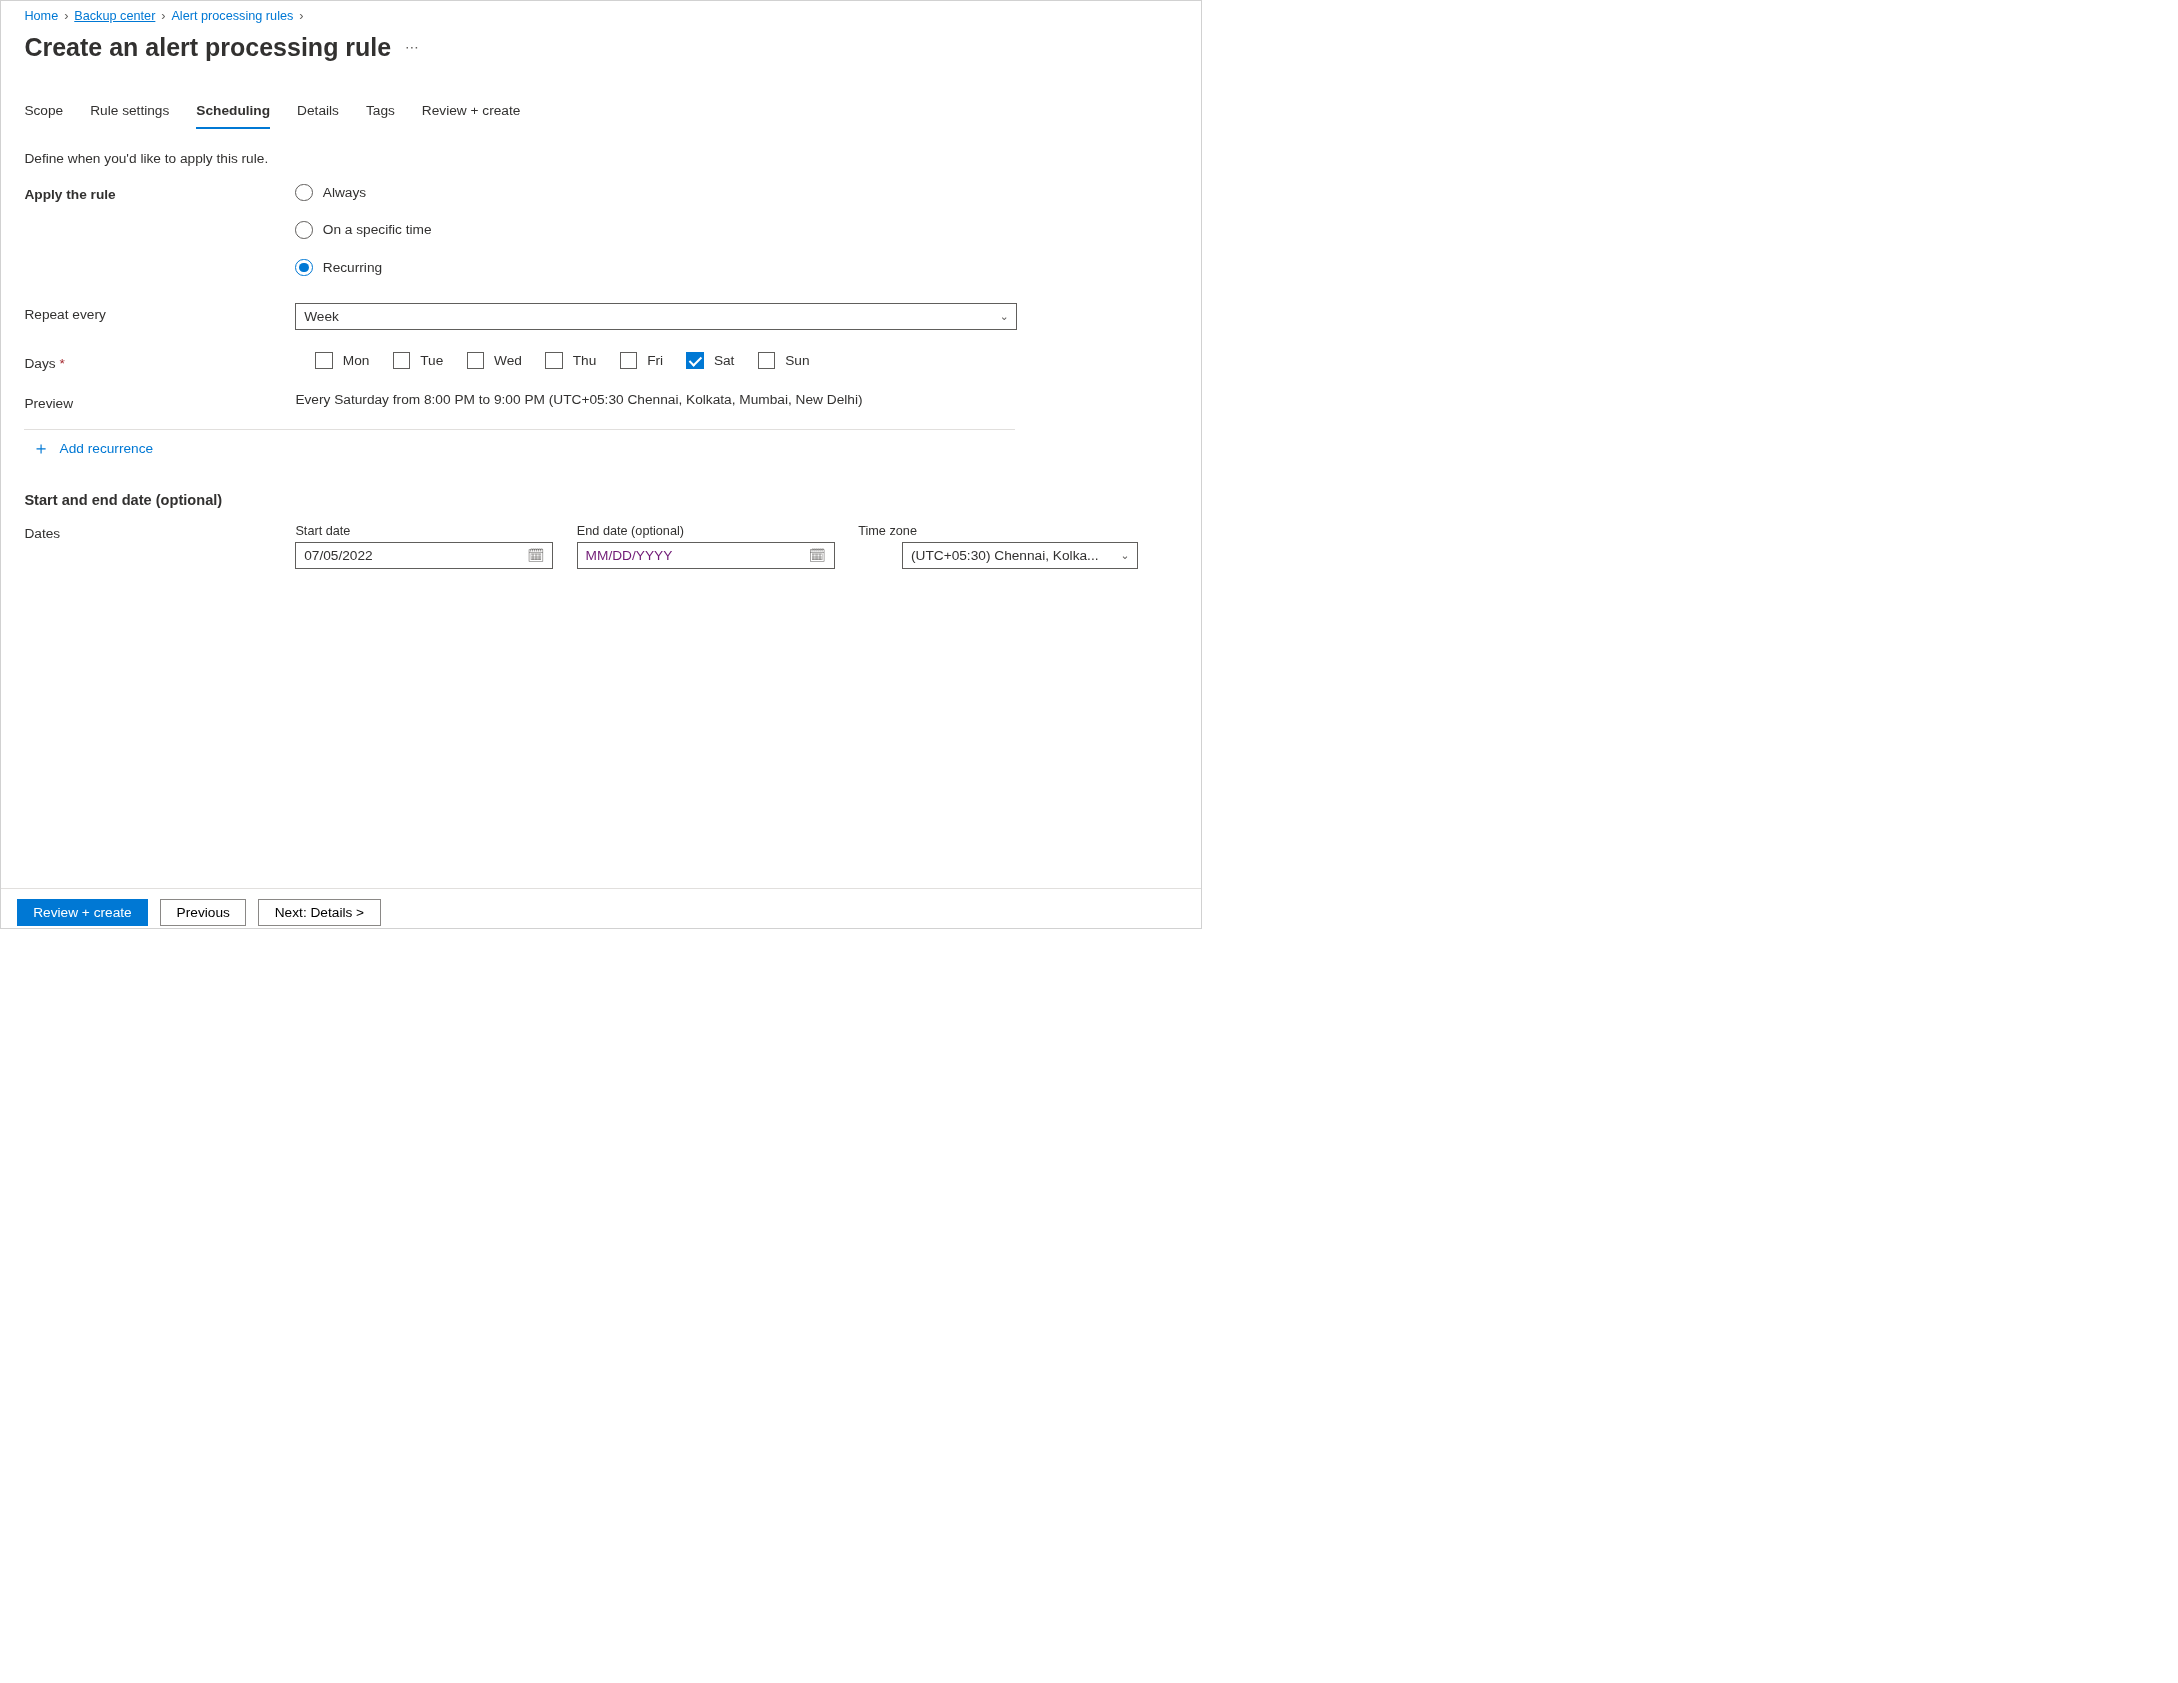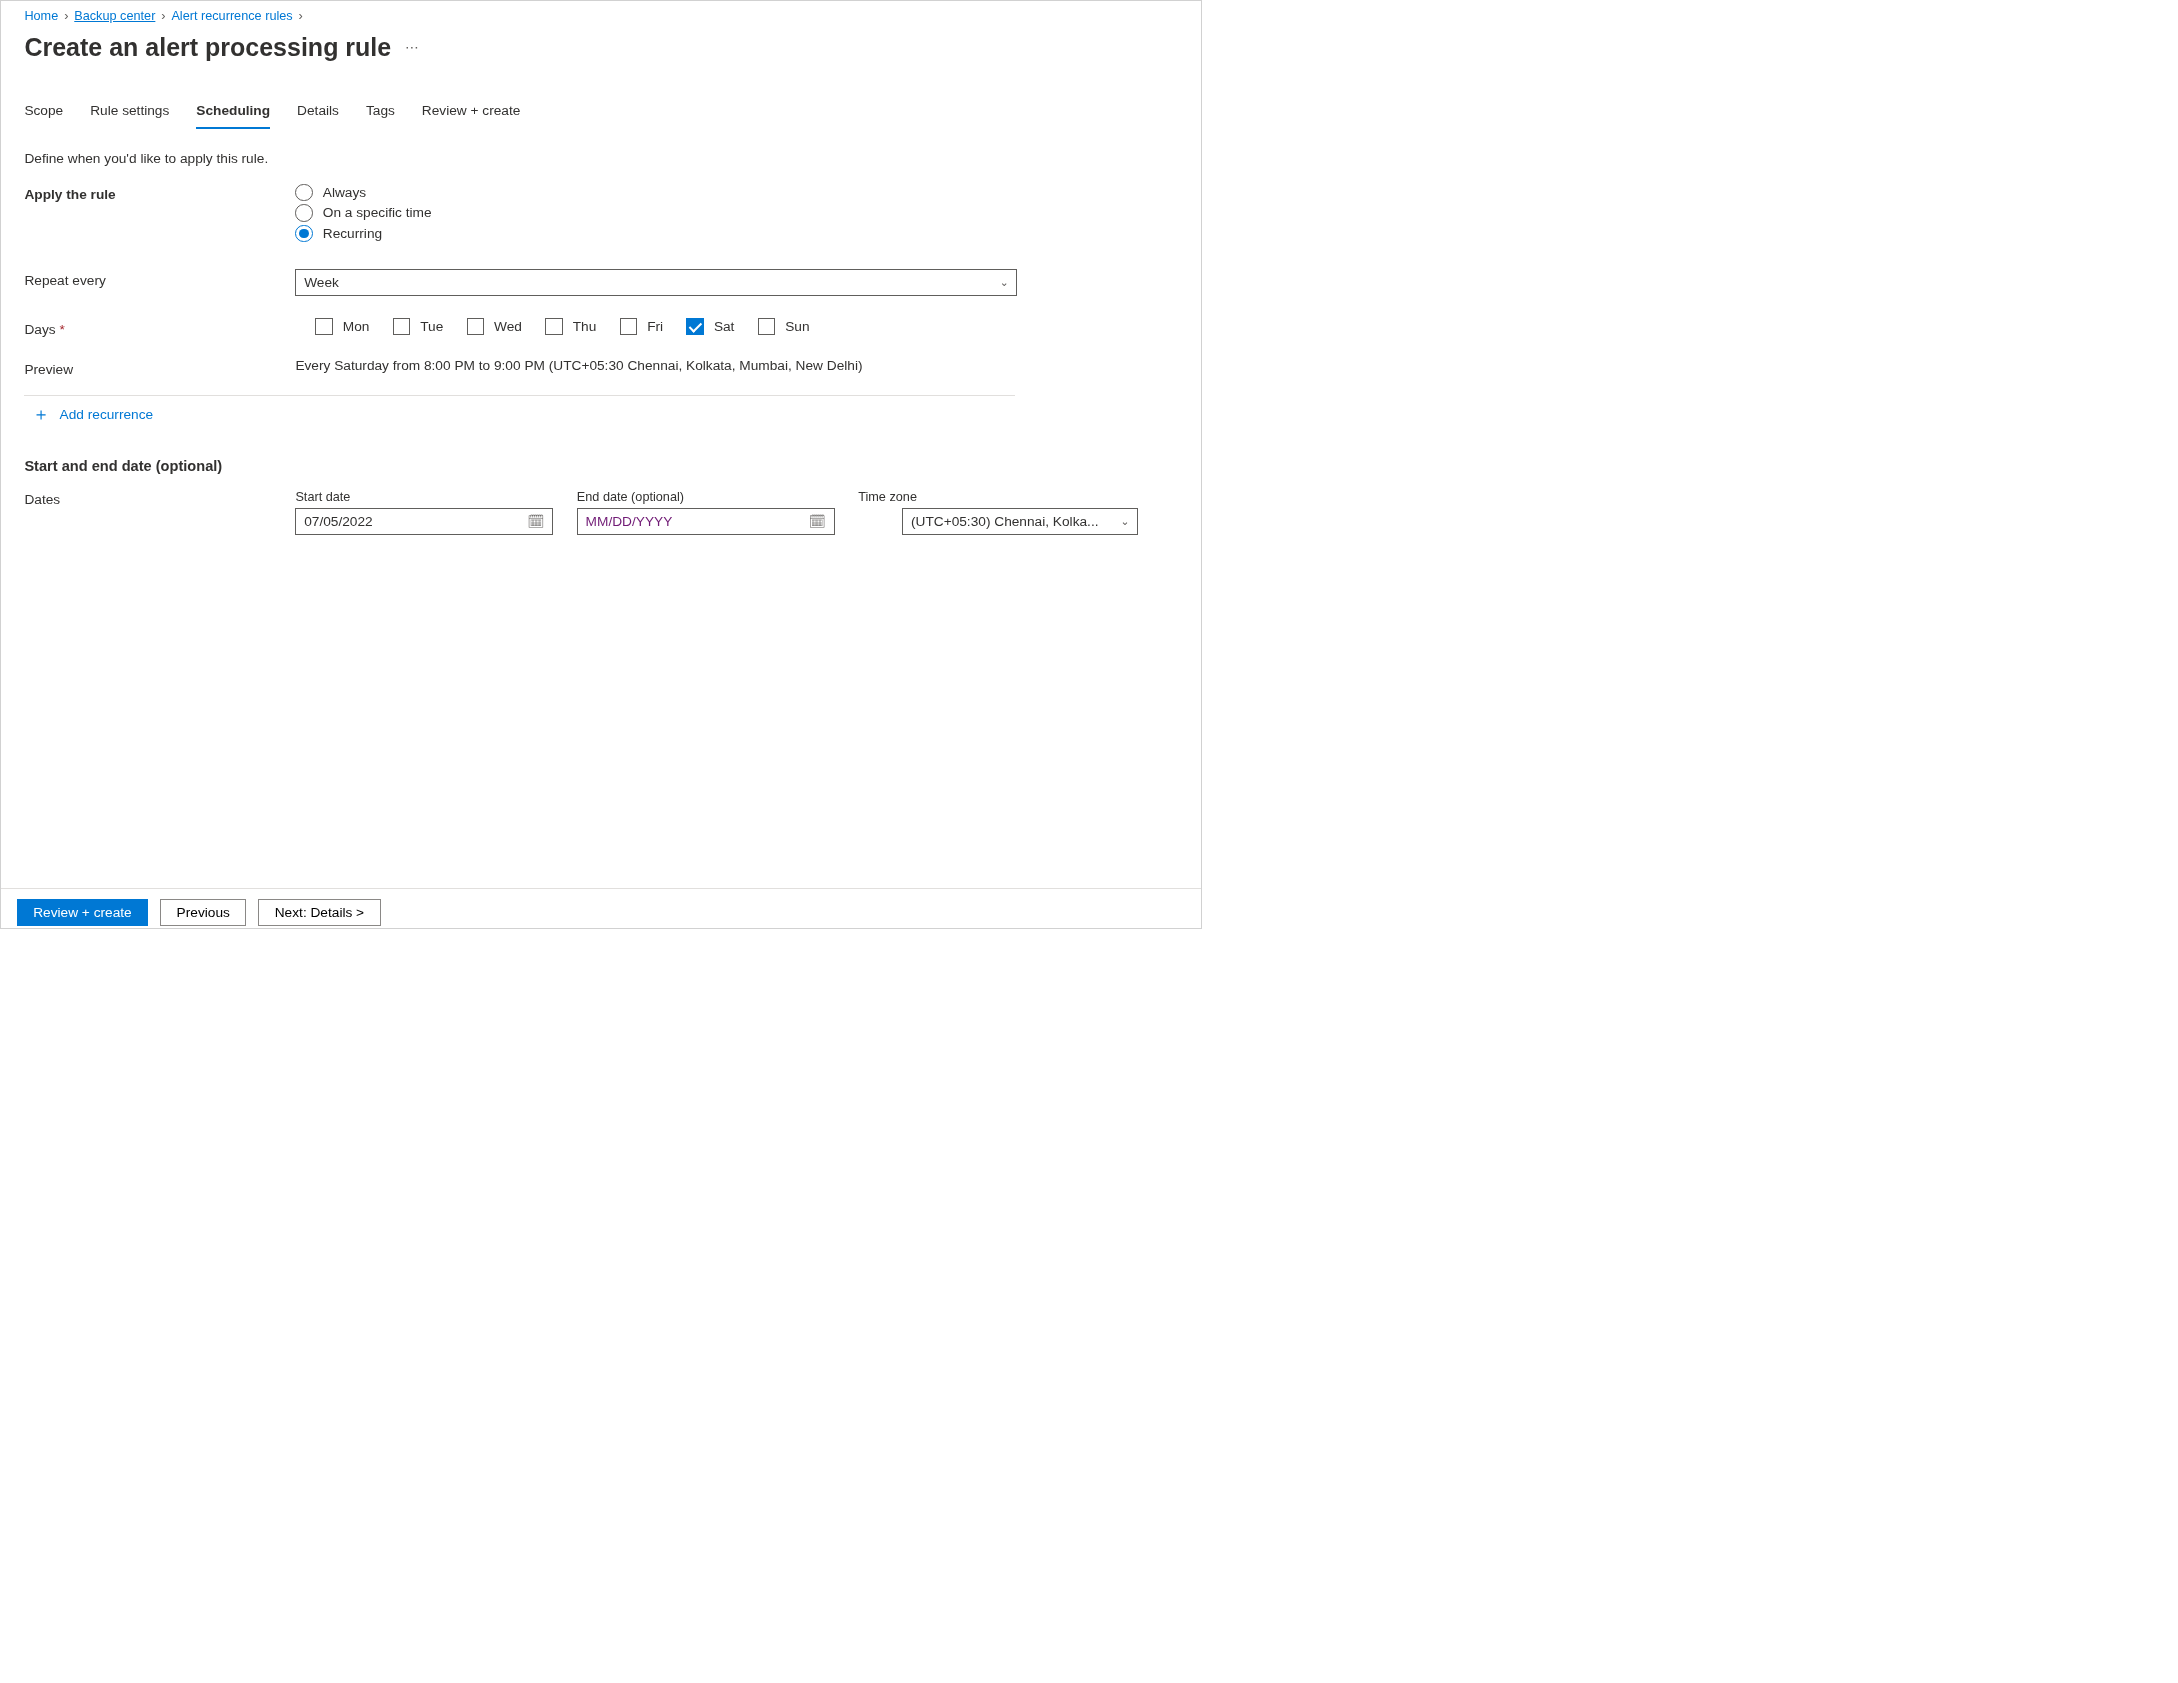--- a/index.html
+++ b/index.html
@@ -83,7 +83,7 @@
       <span class="sep">›</span>
       <a class="underline">Backup center</a>
       <span class="sep">›</span>
-      <a>Alert recurrence rules</a>
+      <a>Alert processing rules</a>
       <span class="sep">›</span>
     </div>
 

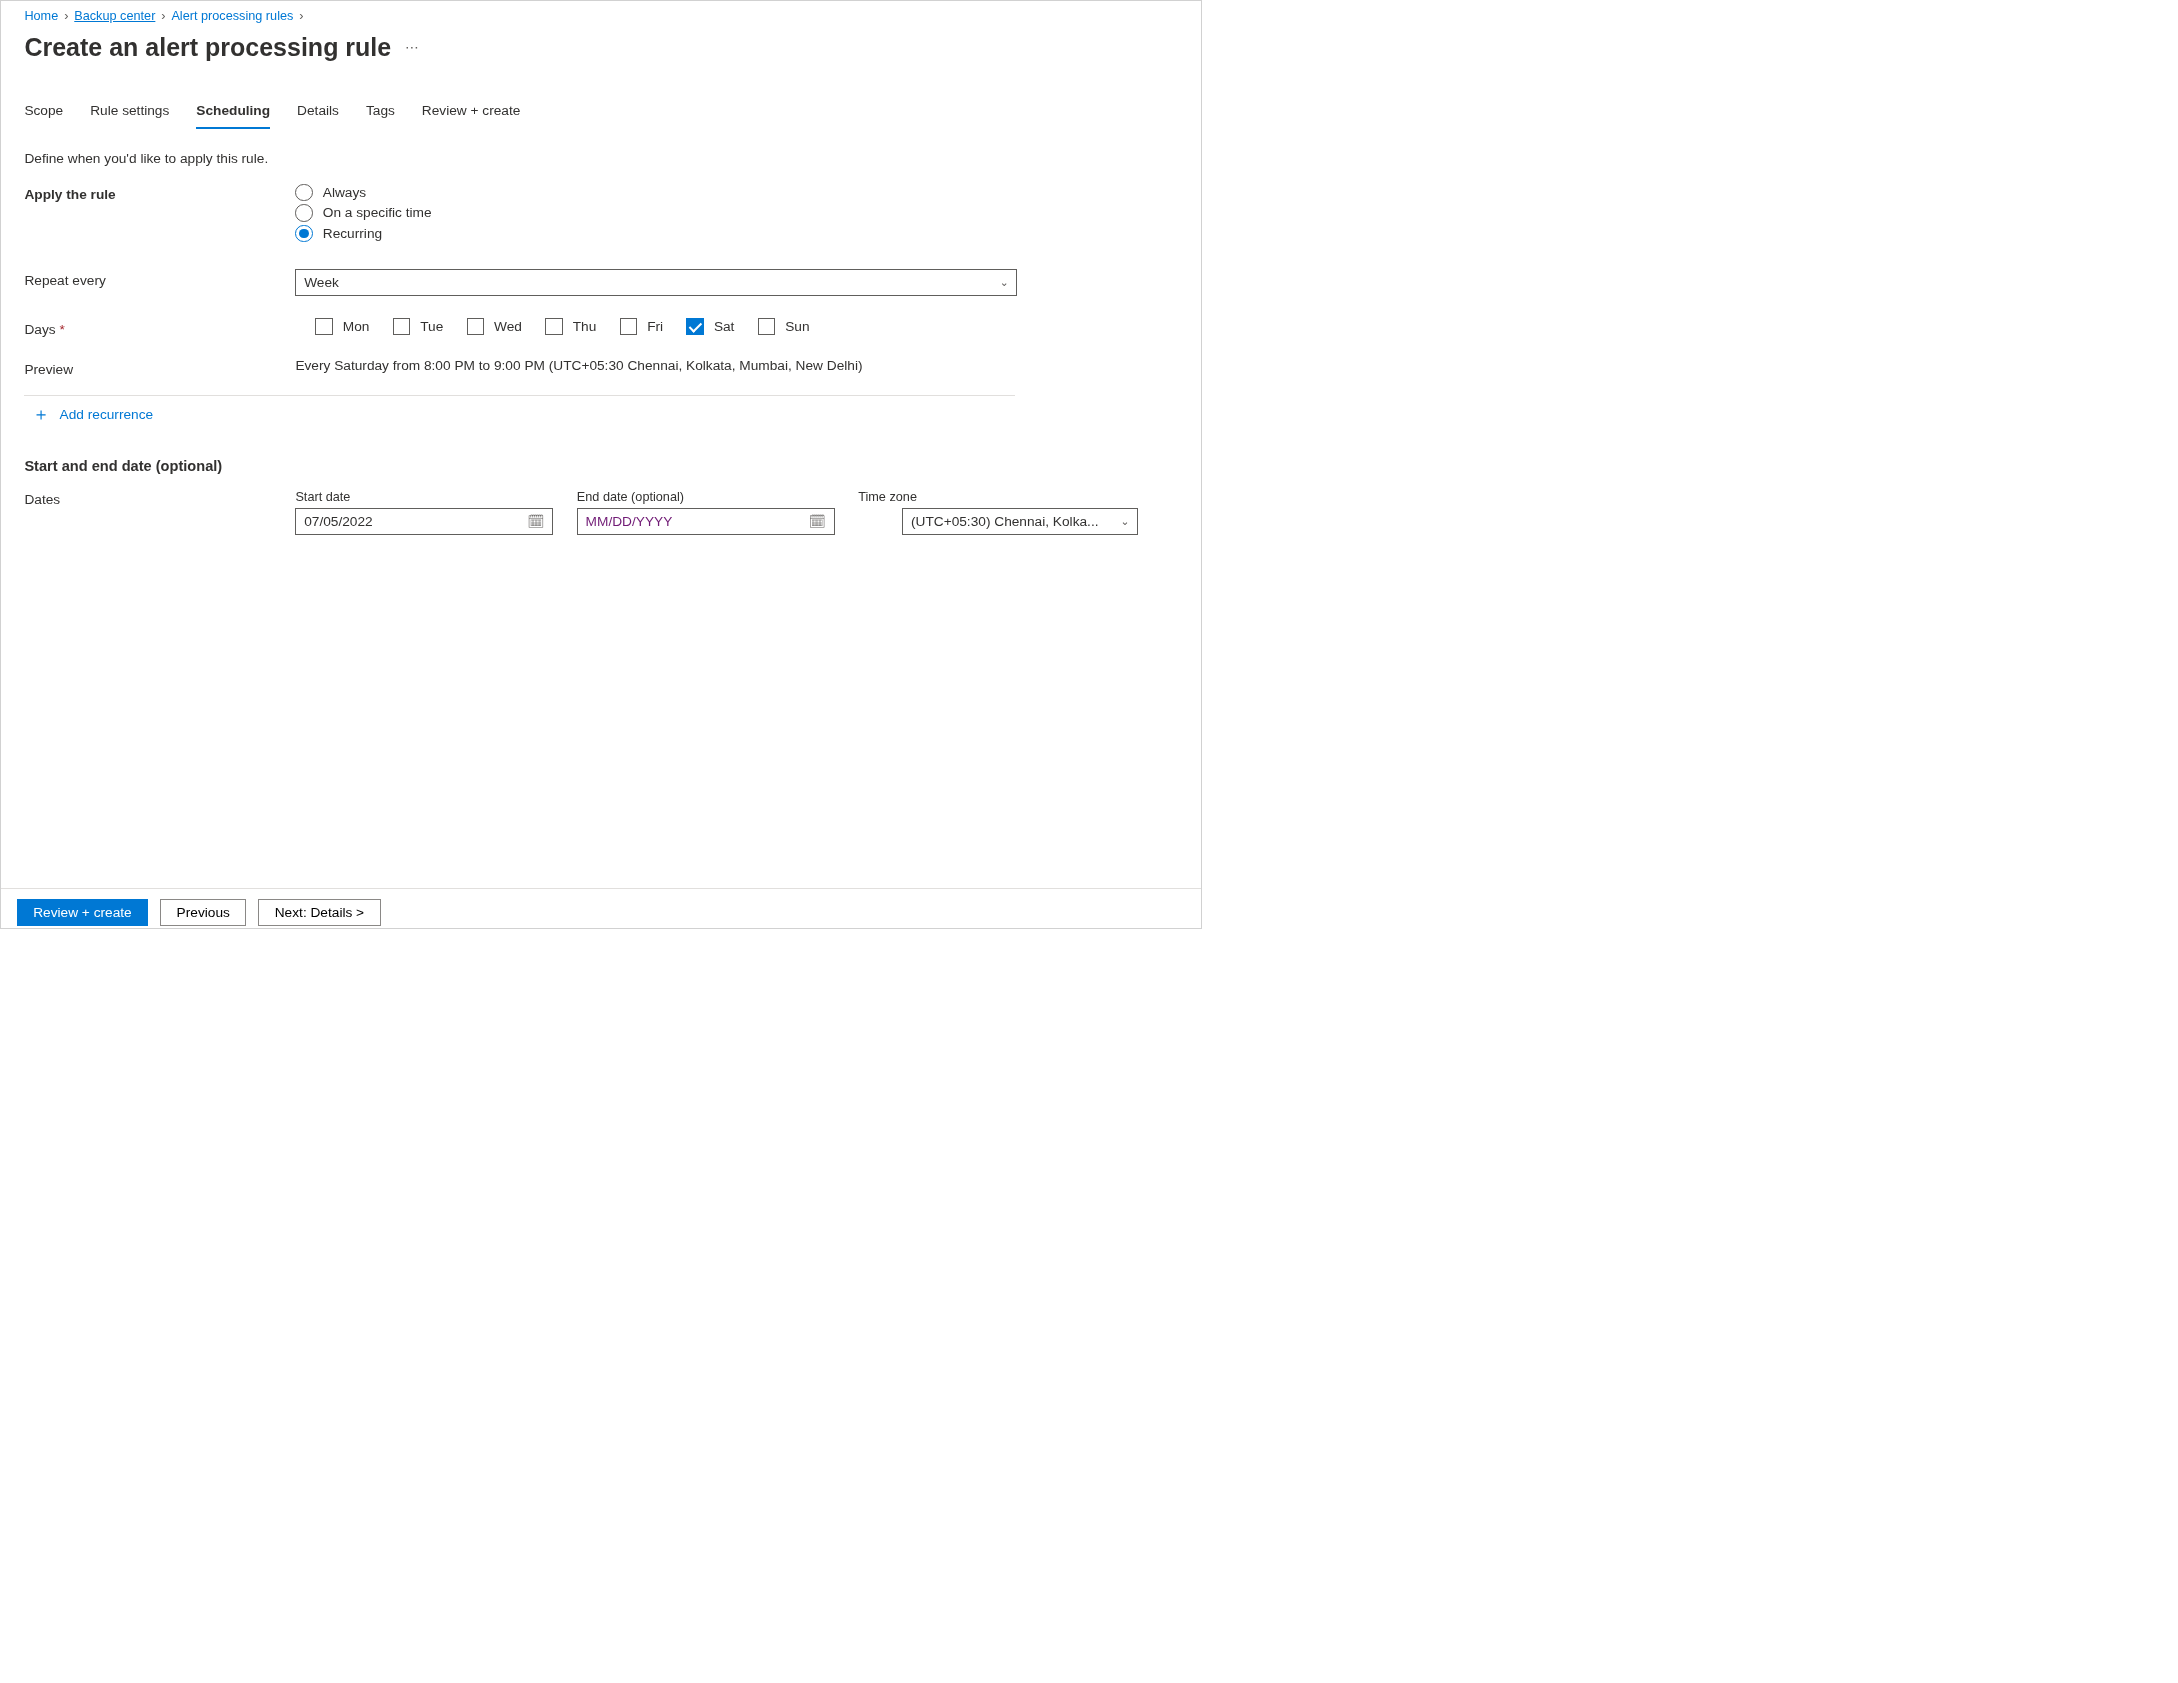--- a/index.html
+++ b/index.html
@@ -29,7 +29,7 @@
   .req { color:#a4262c; margin-left:3.9px; }
   .row-body { flex:1; max-width:722px; }
 
-  .radio-group { display:flex; flex-direction:column; gap:3px;justify-content:flex-end; }
+  .radio-group { display:flex; flex-direction:column; gap:20px;justify-content:flex-end; }
   .radio-item { display:flex; align-items:center; gap:9.8px; cursor:pointer; }
   .radio { width:17.6px; height:17.6px; border:1px solid #605e5c; border-radius:50%; position:relative; flex:0 0 17.6px; }
   .radio.checked { border-color:#0078d4; }

